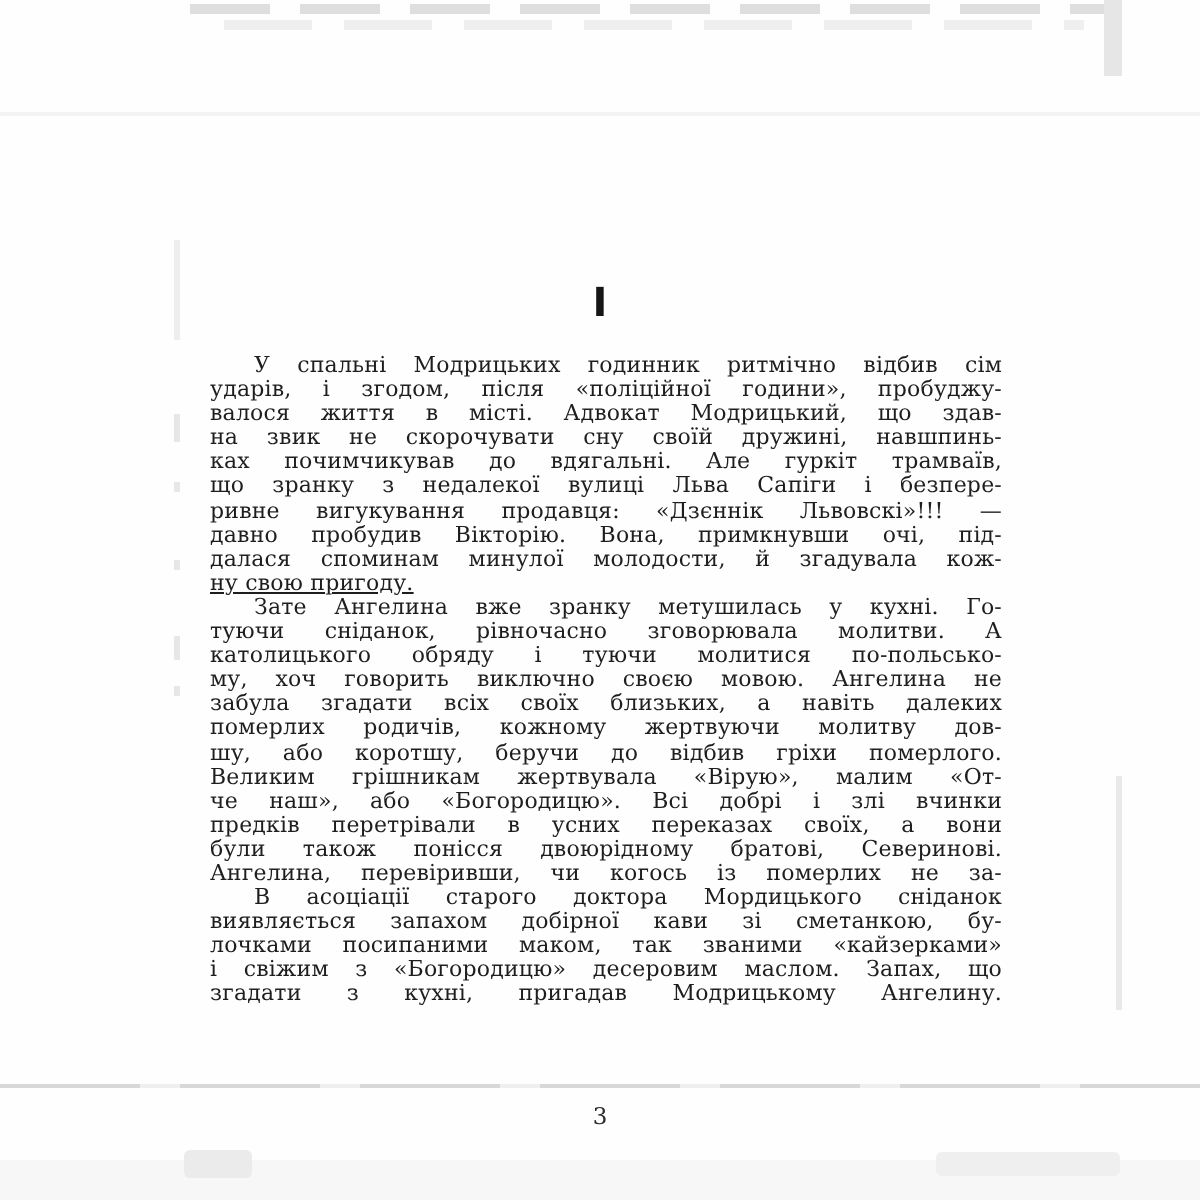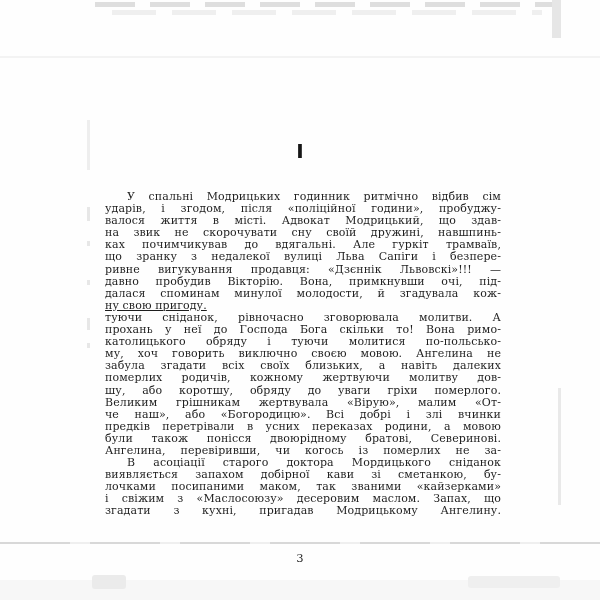--- a/index.html
+++ b/index.html
@@ -25,7 +25,7 @@
   
   .text-block {
     position: absolute;
-    top: 191px; left: 105px; width: 396px;
+    top: 177px; left: 105px; width: 396px;
     font-size: 11px;
     line-height: 12.1px;
     letter-spacing: 0.1px;

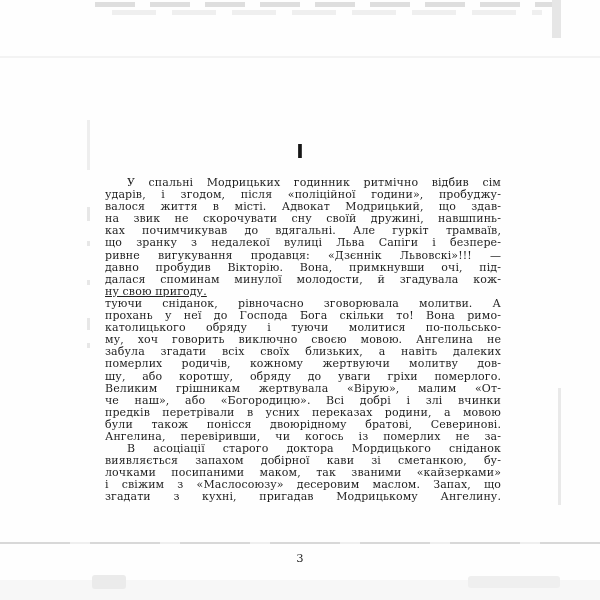--- a/index.html
+++ b/index.html
@@ -108,6 +108,7 @@
       <div class="line">давно пробудив Вікторію.  Вона, примкнувши очі, під-</div>
       <div class="line">далася споминам минулої молодости, й згадувала кож-</div>
       <div class="line last">ну свою пригоду.</div>
+      <div class="line indent">Зате Ангелина вже зранку метушилась у кухні.  Го-</div>
       <div class="line">туючи сніданок, рівночасно зговорювала молитви.  А</div>
       <div class="line">прохань у неї до Господа Бога скільки то!  Вона римо-</div>
       <div class="line">католицького обряду і туючи молитися по-польсько-</div>

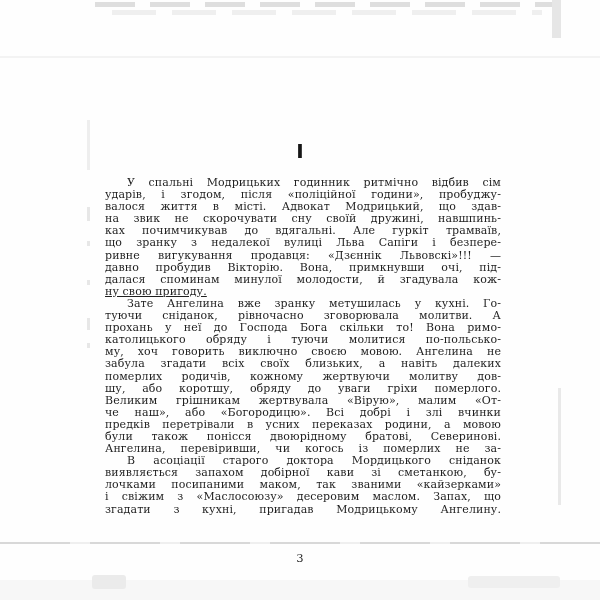--- a/index.html
+++ b/index.html
@@ -110,7 +110,6 @@
       <div class="line last">ну свою пригоду.</div>
       <div class="line indent">Зате Ангелина вже зранку метушилась у кухні.  Го-</div>
       <div class="line">туючи сніданок, рівночасно зговорювала молитви.  А</div>
-      <div class="line">прохань у неї до Господа Бога скільки то!  Вона римо-</div>
       <div class="line">католицького обряду і туючи молитися по-польсько-</div>
       <div class="line">му, хоч говорить виключно своєю мовою.  Ангелина не</div>
       <div class="line">забула згадати всіх своїх близьких, а навіть далеких</div>

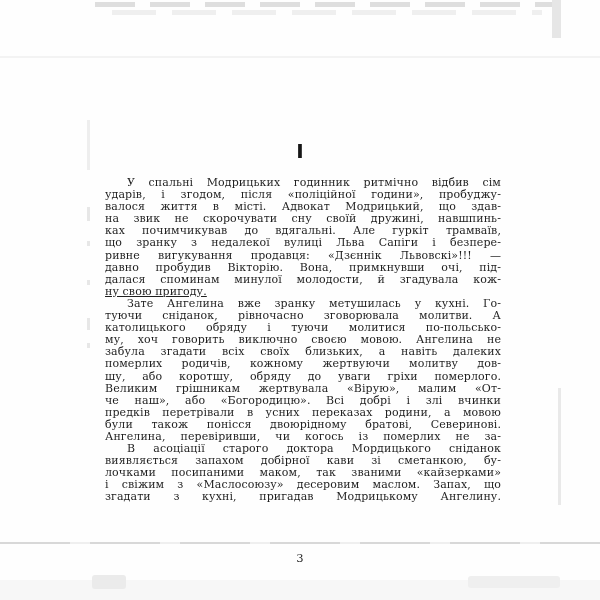--- a/index.html
+++ b/index.html
@@ -114,7 +114,7 @@
       <div class="line">му, хоч говорить виключно своєю мовою.  Ангелина не</div>
       <div class="line">забула згадати всіх своїх близьких, а навіть далеких</div>
       <div class="line">померлих родичів, кожному жертвуючи молитву дов-</div>
-      <div class="line">шу, або коротшу, обряду до уваги гріхи померлого.</div>
+      <div class="line">шу, або коротшу, беручи до відбив гріхи померлого.</div>
       <div class="line">Великим грішникам жертвувала «Вірую», малим «От-</div>
       <div class="line">че наш», або «Богородицю».  Всі добрі і злі вчинки</div>
       <div class="line">предків перетрівали в усних переказах родини, а мовою</div>

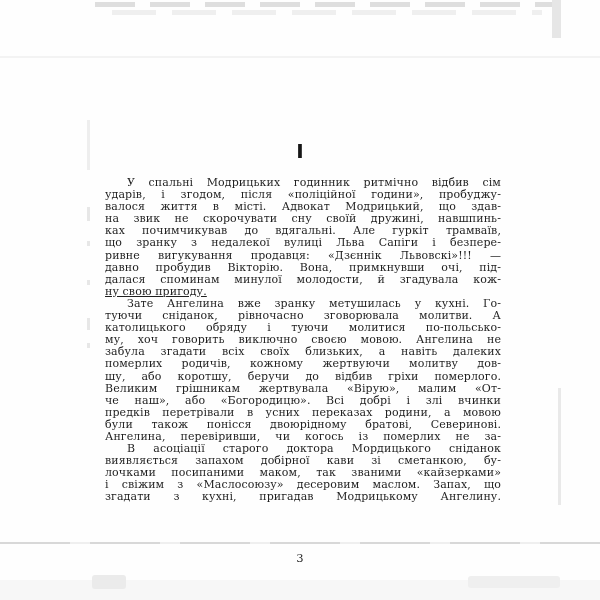--- a/index.html
+++ b/index.html
@@ -117,7 +117,7 @@
       <div class="line">шу, або коротшу, беручи до відбив гріхи померлого.</div>
       <div class="line">Великим грішникам жертвувала «Вірую», малим «От-</div>
       <div class="line">че наш», або «Богородицю».  Всі добрі і злі вчинки</div>
-      <div class="line">предків перетрівали в усних переказах родини, а мовою</div>
+      <div class="line">предків перетрівали в усних переказах своїх, а вони</div>
       <div class="line">були також понісся двоюрідному братові, Северинові.</div>
       <div class="line">Ангелина, перевіривши, чи когось із померлих не за-</div>
       <div class="line indent">В асоціації старого доктора Мордицького сніданок</div>

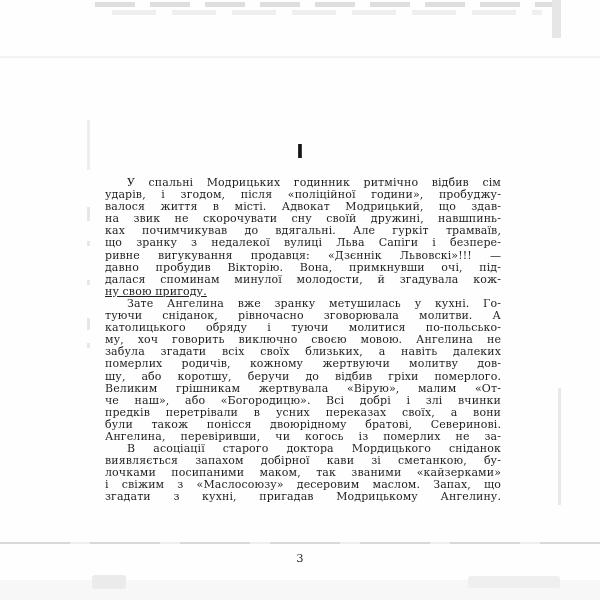--- a/index.html
+++ b/index.html
@@ -123,7 +123,7 @@
       <div class="line indent">В асоціації старого доктора Мордицького сніданок</div>
       <div class="line">виявляється запахом добірної кави зі сметанкою, бу-</div>
       <div class="line">лочками посипаними маком, так званими «кайзерками»</div>
-      <div class="line">і свіжим з «Маслосоюзу» десеровим маслом. Запах, що</div>
+      <div class="line">і свіжим з «Богородицю» десеровим маслом. Запах, що</div>
       <div class="line">згадати з кухні, пригадав Модрицькому Ангелину.</div>
     </div>
 

